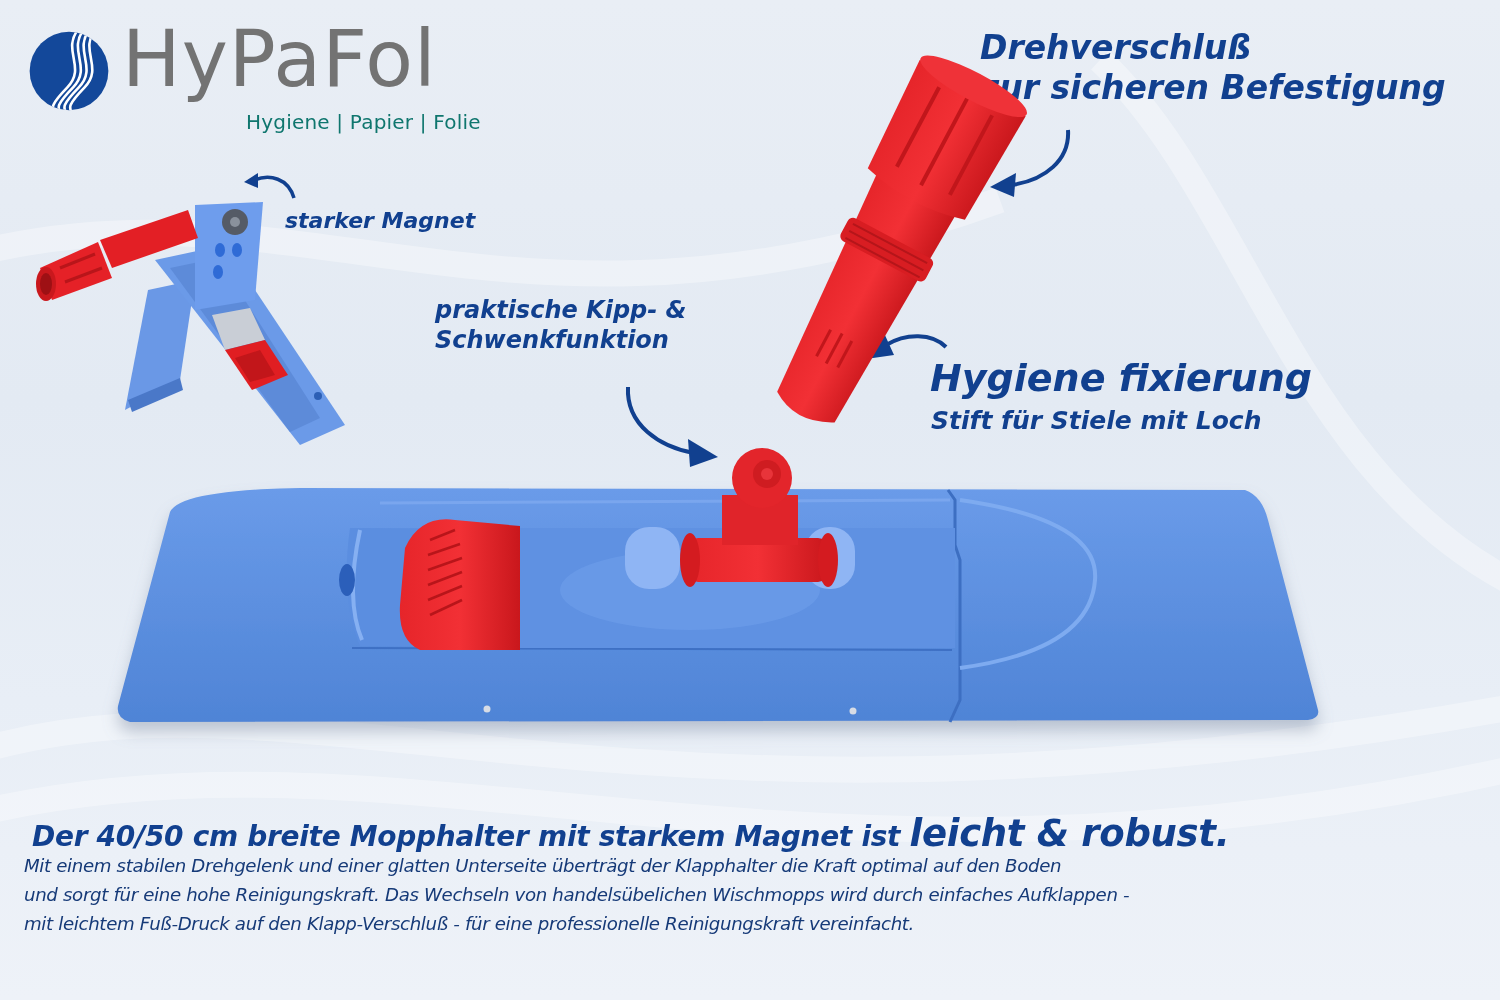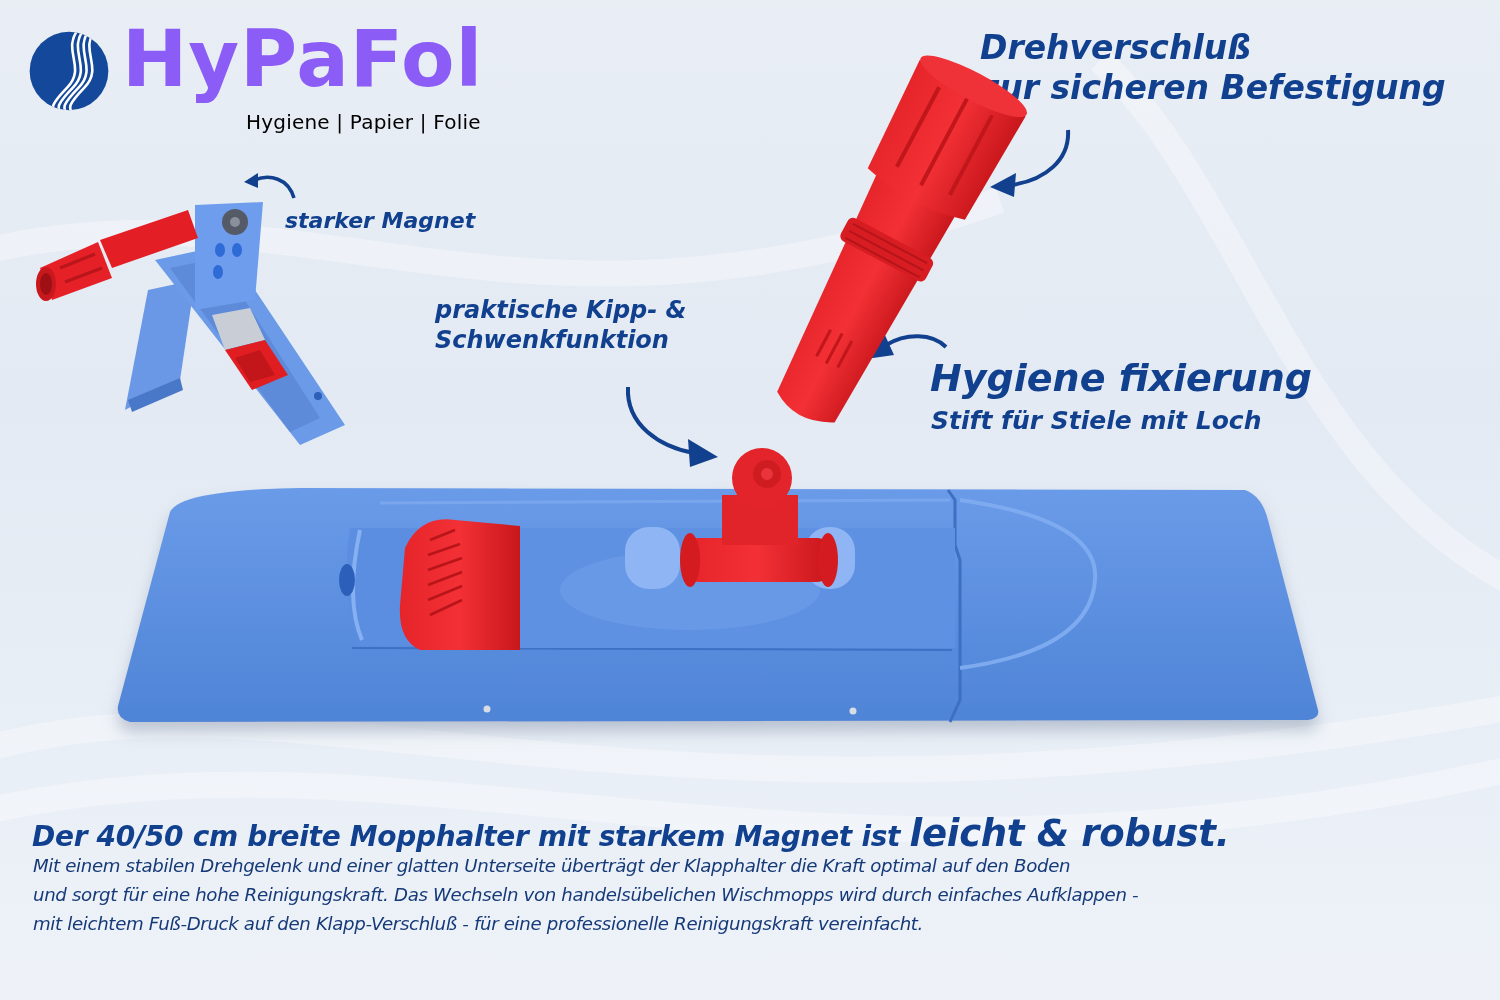--- a/index.html
+++ b/index.html
@@ -17,8 +17,8 @@
     .logo-mark { position: absolute; left: 0; top: 4px; width: 82px; height: 82px; }
     .logo-word {
       position: absolute; left: 94px; top: -6px;
-      font-family: "DejaVu Sans", sans-serif; font-weight: bold;
-      font-size: 78px; letter-spacing: 1px; color: #8b5cf6; line-height: 1;
+      font-family: "DejaVu Sans", sans-serif; font-weight: normal;
+      font-size: 78px; letter-spacing: 1px; color: #737373; line-height: 1;
     }
     .logo-tag {
       position: absolute; left: 218px; top: 84px;

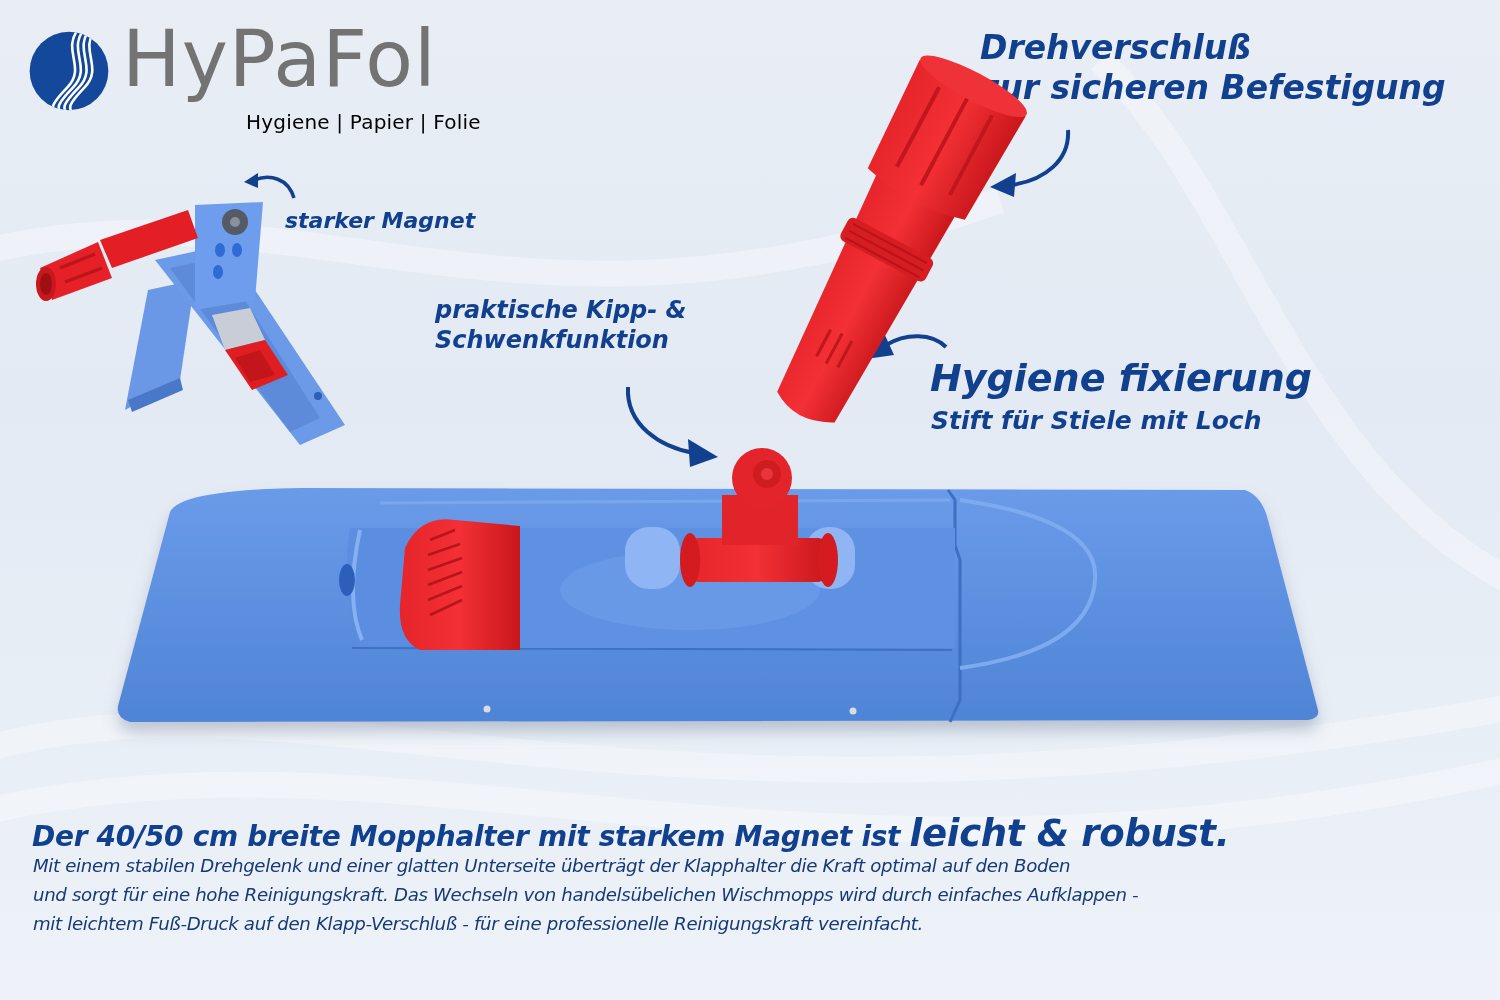--- a/index.html
+++ b/index.html
@@ -22,7 +22,7 @@
     }
     .logo-tag {
       position: absolute; left: 218px; top: 84px;
-      font-family: "DejaVu Sans", sans-serif; font-size: 20px; color: #000000;
+      font-family: "DejaVu Sans", sans-serif; font-size: 20px; color: #0f766e;
       letter-spacing: 0.2px;
     }
 

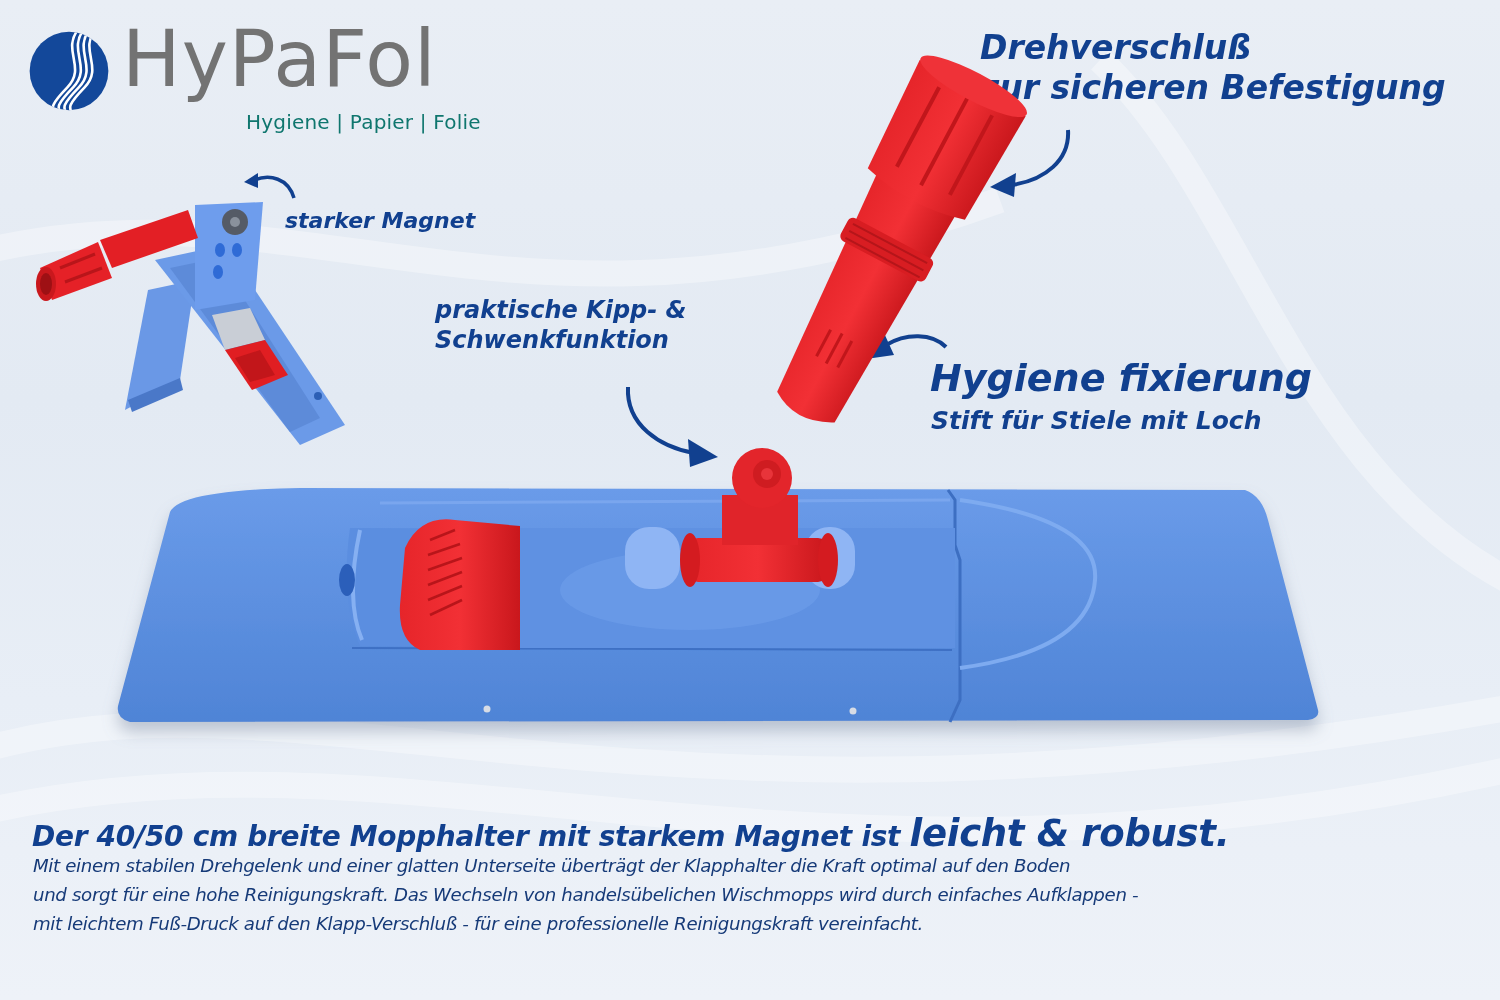--- a/index.html
+++ b/index.html
@@ -45,7 +45,7 @@
     }
     .headline .big { font-size: 37px; }
     .body-text {
-      left: 33px; top: 851px; font-family: "DejaVu Sans", sans-serif;
+      left: 24px; top: 851px; font-family: "DejaVu Sans", sans-serif;
       font-style: italic; color: #163a78; font-size: 18.2px; line-height: 29px;
       white-space: nowrap; letter-spacing: -0.35px;
     }

